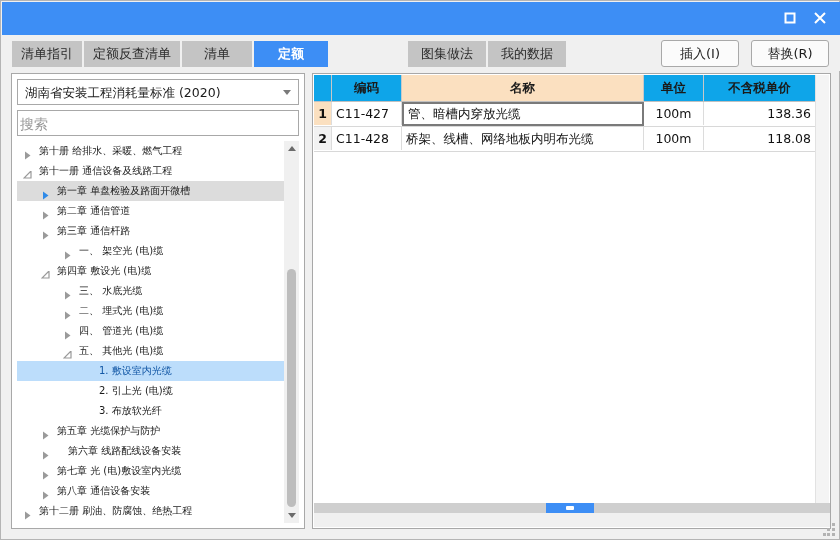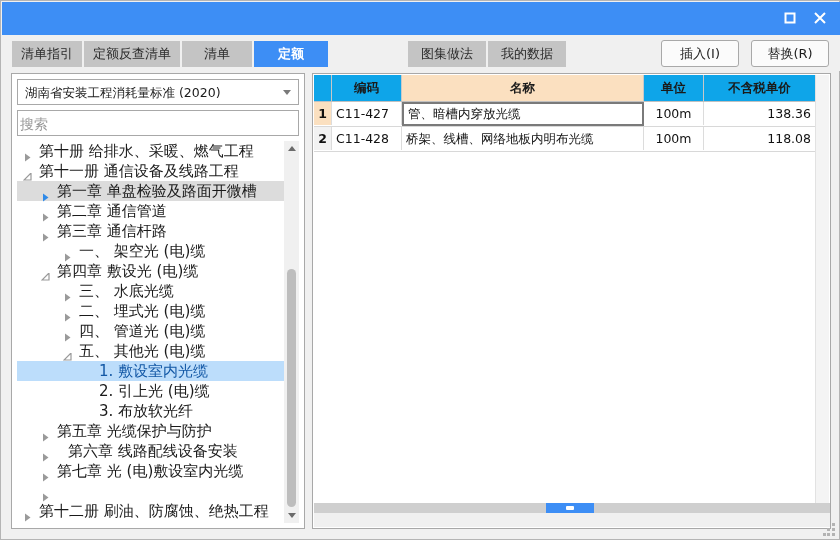--- a/index.html
+++ b/index.html
@@ -171,7 +171,7 @@
     height: 20px;
     line-height: 20px;
     white-space: nowrap;
-    font-size: 15px;
+    font-size: 10px;
     color: #1a1a1a;
     cursor: default;
   }

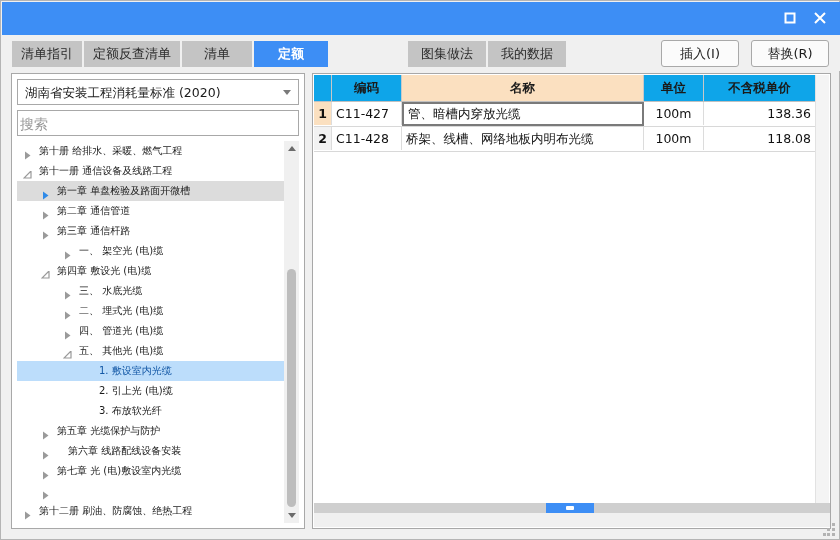--- a/index.html
+++ b/index.html
@@ -492,6 +492,7 @@
             <span class="arrow" style="left: 24px;"><svg width="9" height="9" viewBox="0 0 9 9">
                 <path d="M2 0.5 L7.5 4.5 L2 8.5 Z" fill="#9a9a9a"></path>
               </svg></span>
+            <span class="label" style="left: 40px;">第八章 通信设备安装</span>
           </div>
           <div class="tree-row">
             <span class="arrow" style="left: 6px;"><svg width="9" height="9" viewBox="0 0 9 9">

